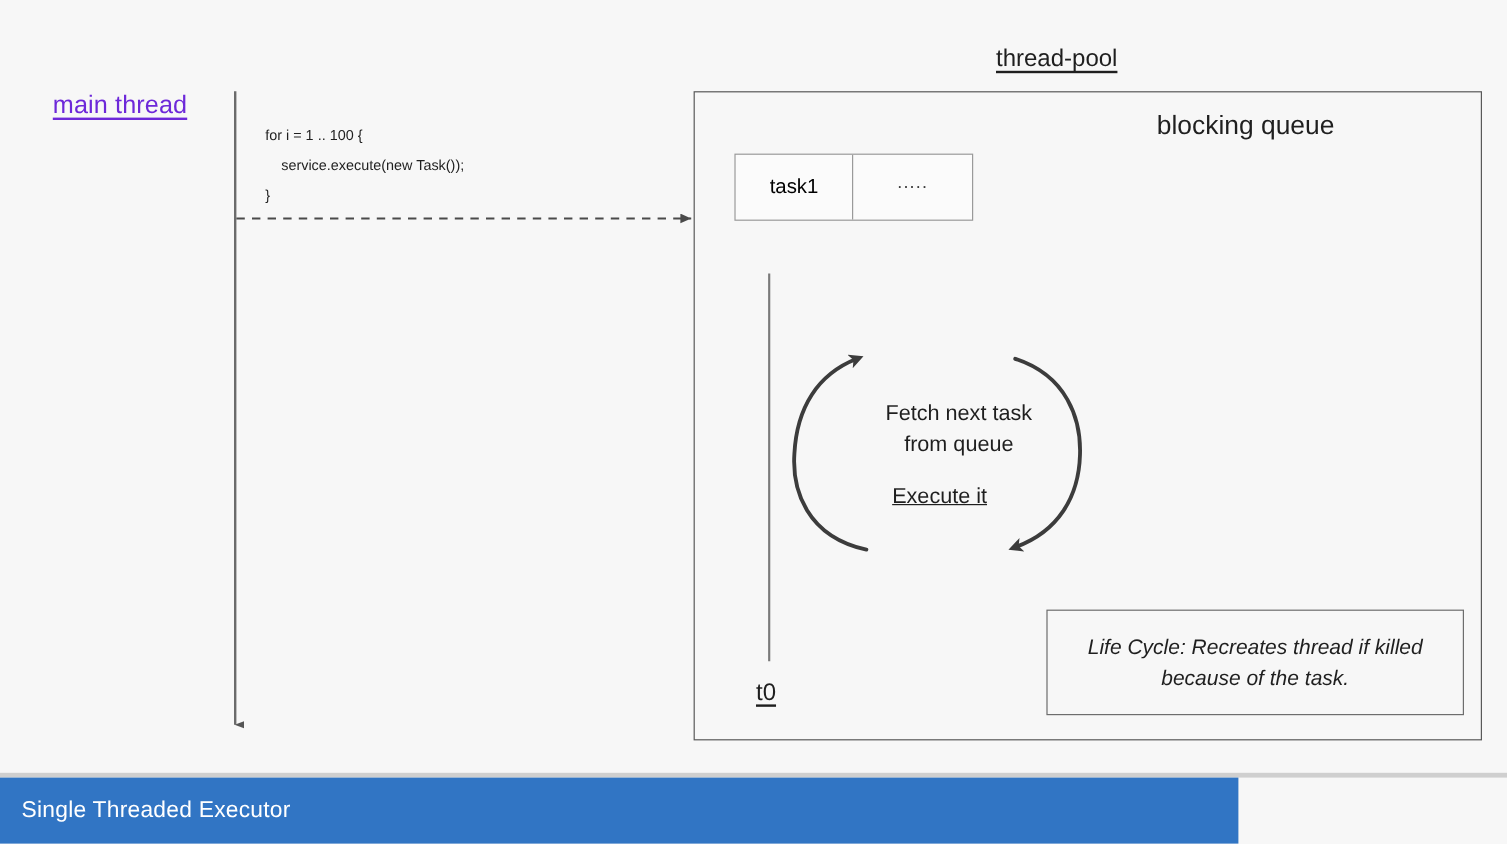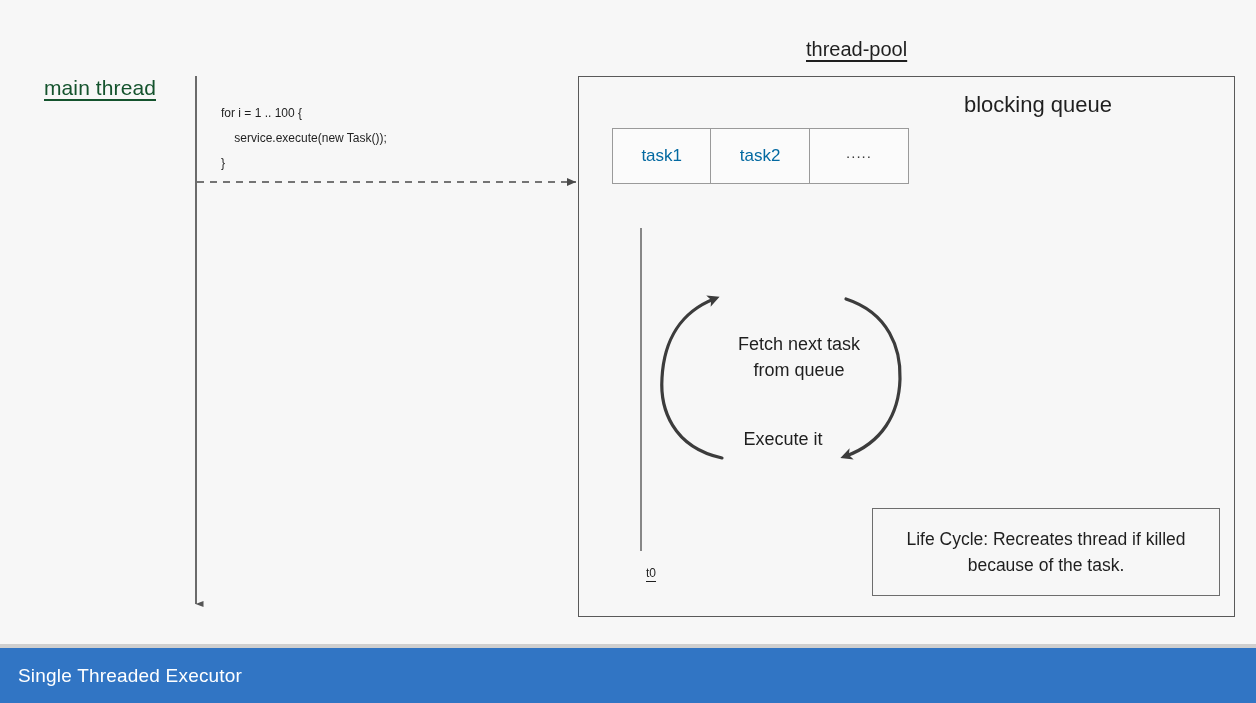--- a/index.html
+++ b/index.html
@@ -33,7 +33,7 @@
     white-space: nowrap;
   }
   .lbl-thread-pool {
-    left: 806px; top: 38px;
+    left: 830px; top: 38px;
     font-size: 20px;
     color: #1f1f1f;
     text-decoration: underline;

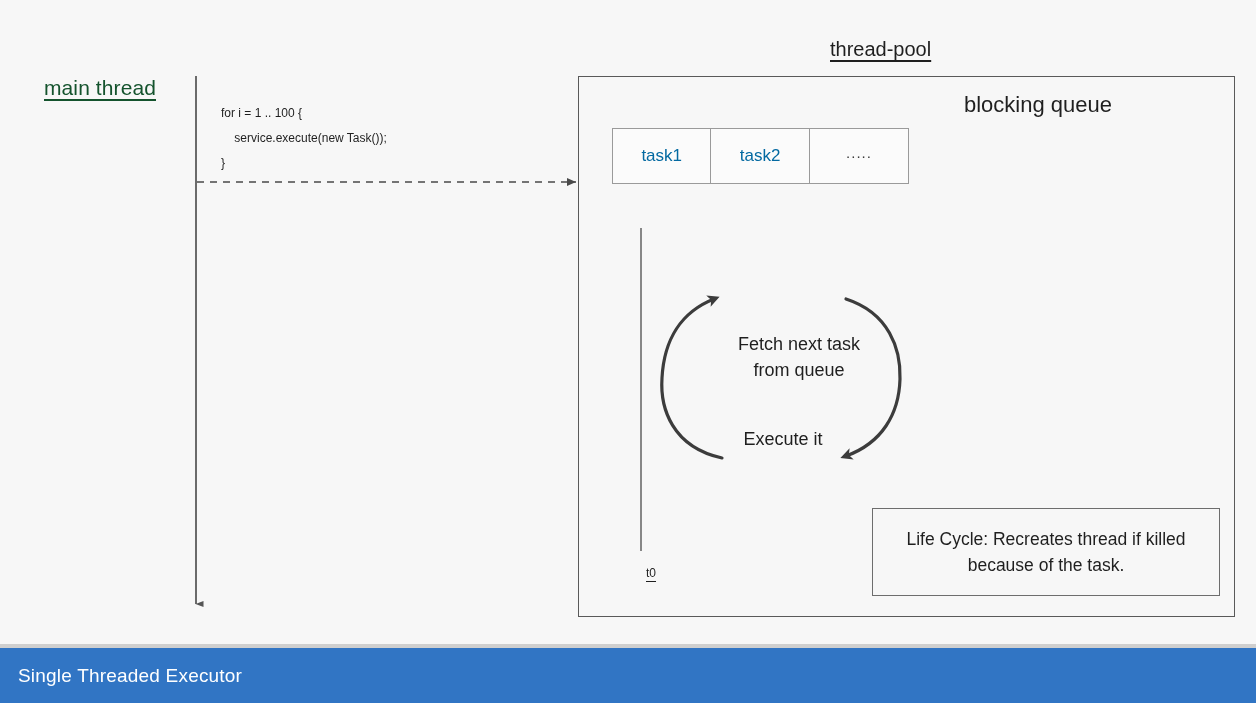--- a/index.html
+++ b/index.html
@@ -26,7 +26,7 @@
   .lbl-main-thread {
     left: 44px; top: 76px;
     font-size: 21px;
-    color: #14532d;
+    color: #6d28d9;
     text-decoration: underline;
     text-underline-offset: 4px;
     letter-spacing: 0.1px;

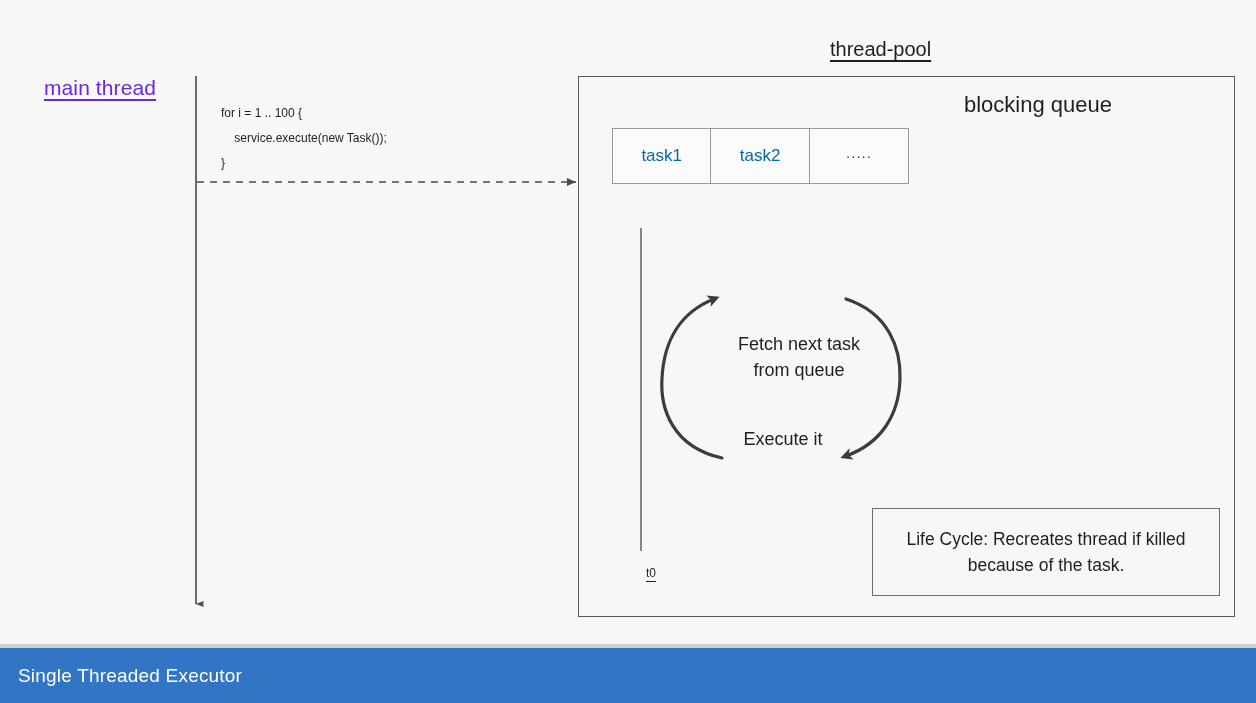--- a/index.html
+++ b/index.html
@@ -87,7 +87,7 @@
     align-items: center;
     justify-content: center;
     font-size: 17px;
-    color: #0369a1;
+    color: #000000;
     border-right: 1.3px solid #9a9a9a;
     box-sizing: border-box;
   }

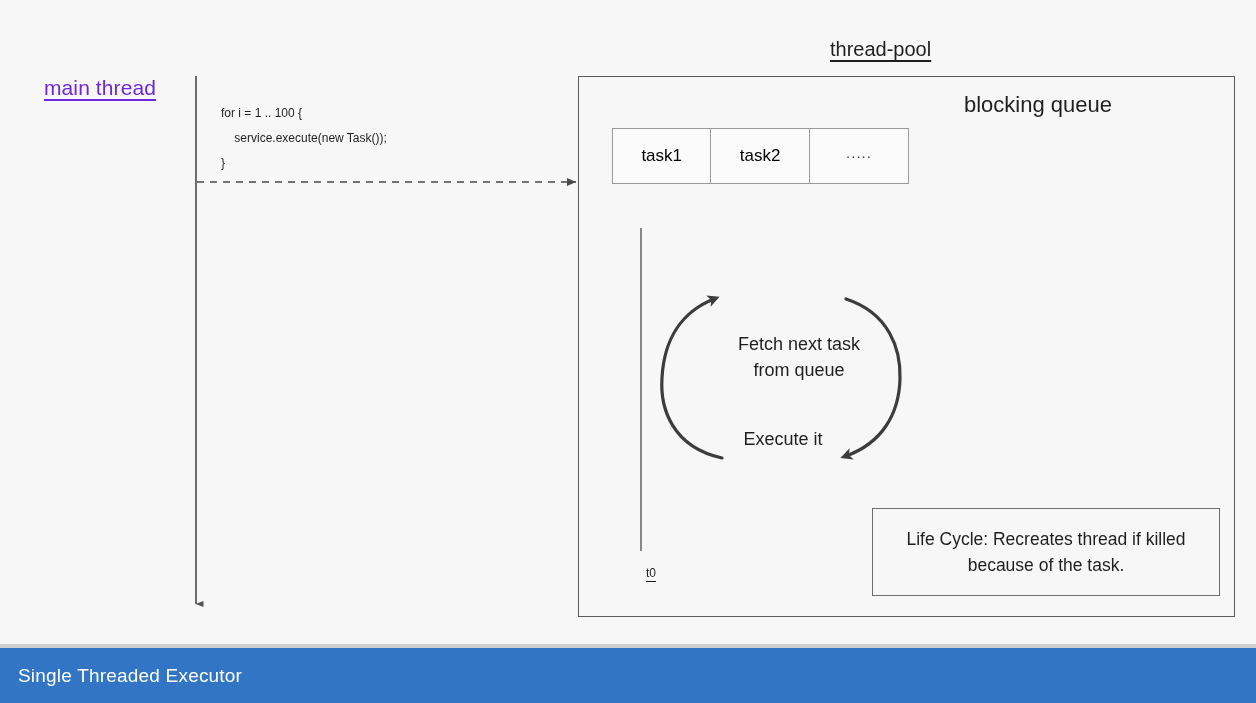--- a/index.html
+++ b/index.html
@@ -195,7 +195,6 @@
 
 <div class="abs" id="queue-table">
   <div class="qcell">task1</div>
-  <div class="qcell">task2</div>
   <div class="qcell ellipsis">.....</div>
 </div>
 

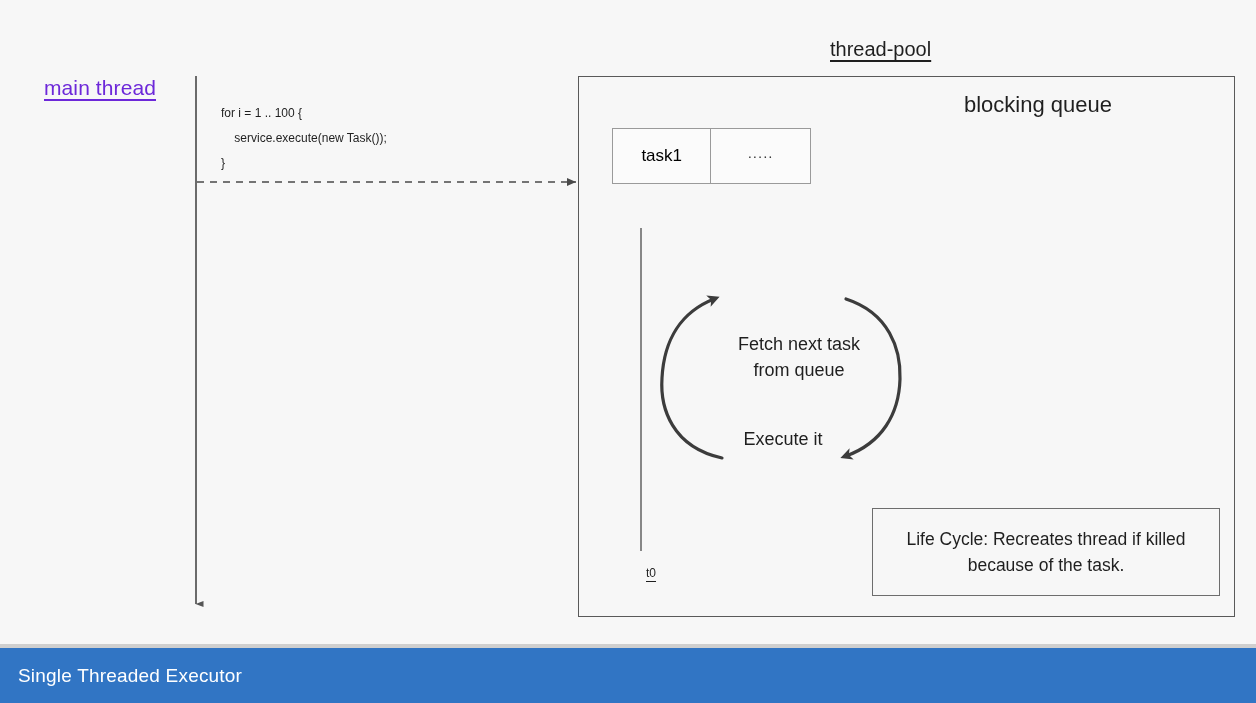--- a/index.html
+++ b/index.html
@@ -108,7 +108,7 @@
     white-space: pre;
   }
   #loop-text-fetch { left: 716px; top: 331px; width: 166px; }
-  #loop-text-exec  { left: 700px; top: 426px; width: 166px; }
+  #loop-text-exec  { left: 700px; top: 400px; width: 166px; text-decoration: underline; }
 
   
   #lifecycle-note {

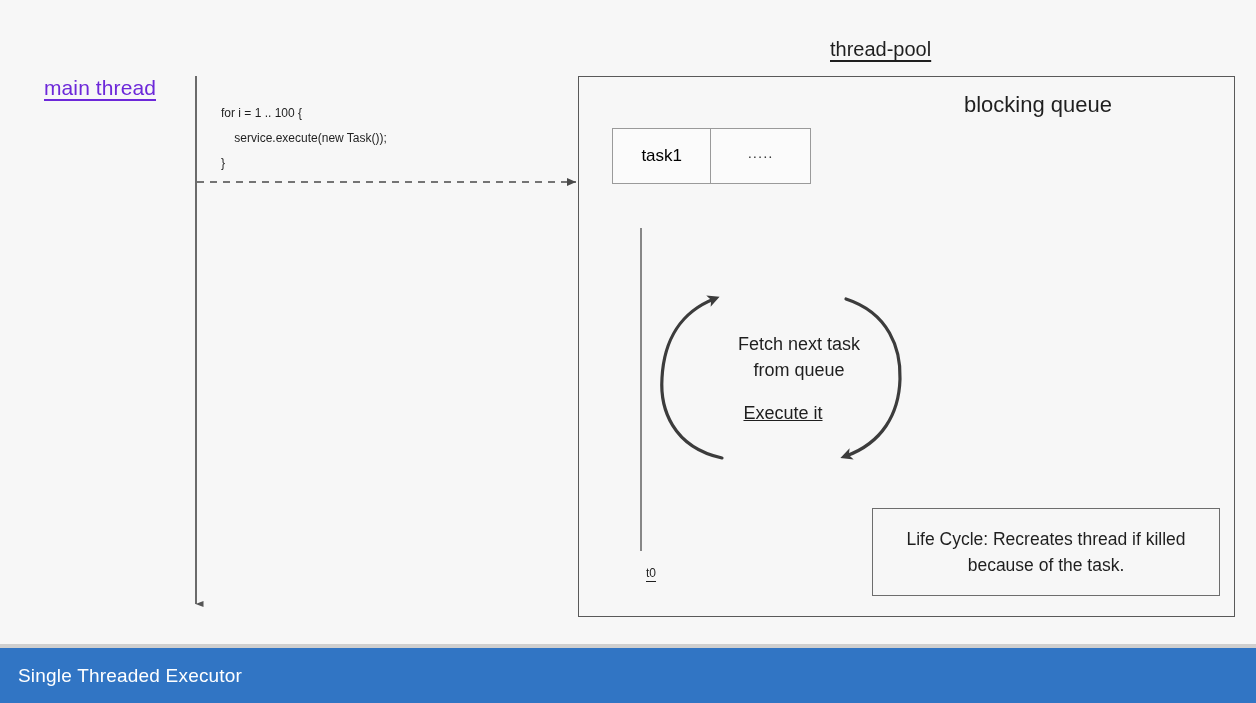--- a/index.html
+++ b/index.html
@@ -122,6 +122,7 @@
   }
   #lifecycle-note .note-text {
     font-size: 17.5px;
+    font-style: italic;
     color: #1f1f1f;
     text-align: center;
     line-height: 26px;

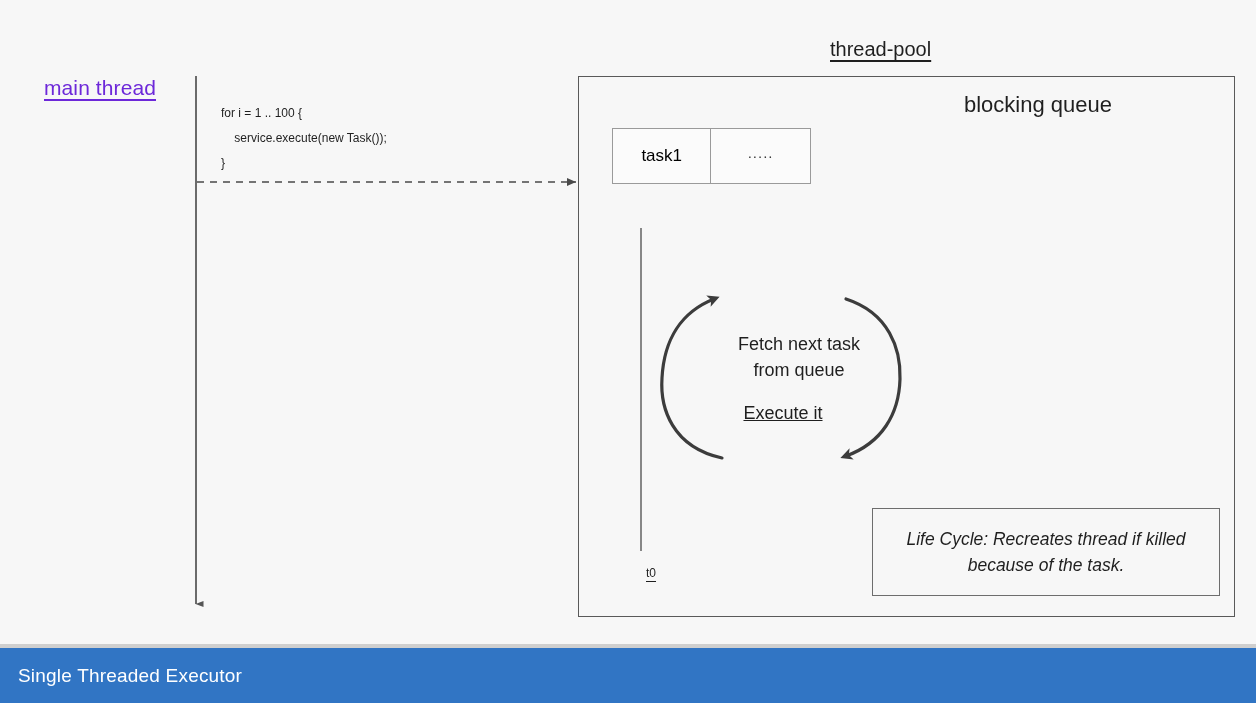--- a/index.html
+++ b/index.html
@@ -55,12 +55,11 @@
   }
   .lbl-t0 {
     left: 630px; top: 566px;
-    font-size: 12px;
+    font-size: 20px;
     color: #1f1f1f;
     text-decoration: underline;
     text-underline-offset: 4px;
     white-space: nowrap;
-    margin-left: 16px;
   }
 
   

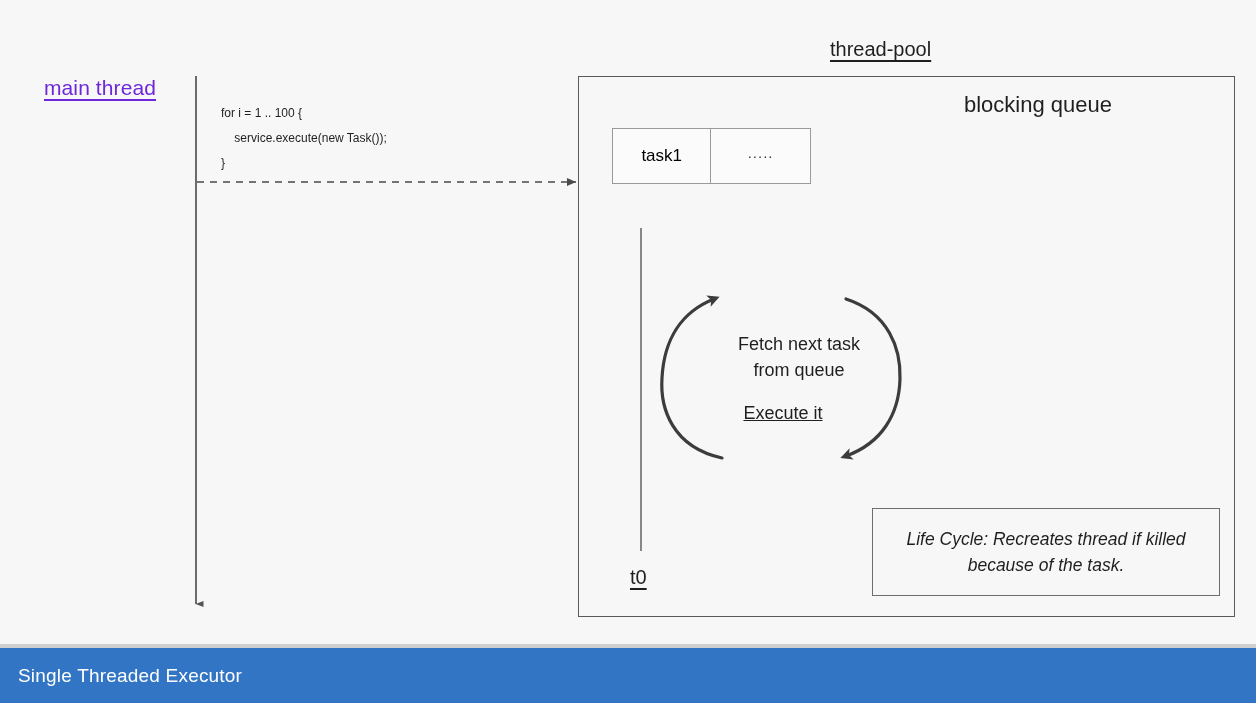--- a/index.html
+++ b/index.html
@@ -132,7 +132,7 @@
   
   #caption-bar {
     left: 0; top: 648px;
-    width: 1256px; height: 55px;
+    width: 1032px; height: 55px;
     background: #3175c4;
     display: flex;
     align-items: center;

